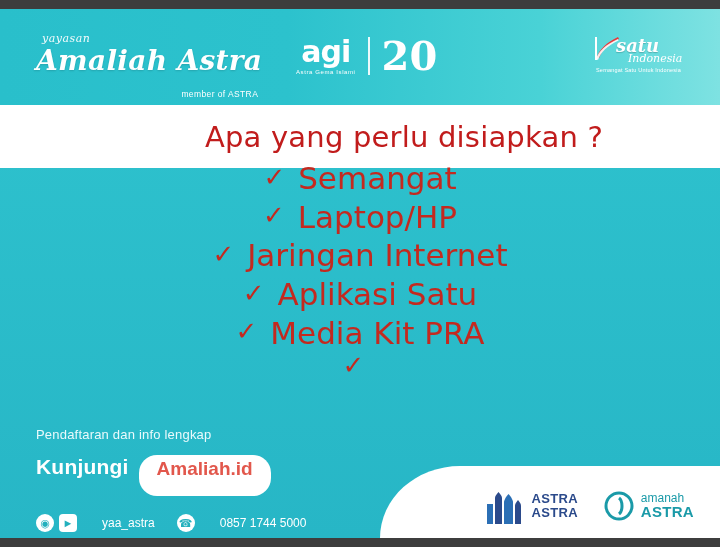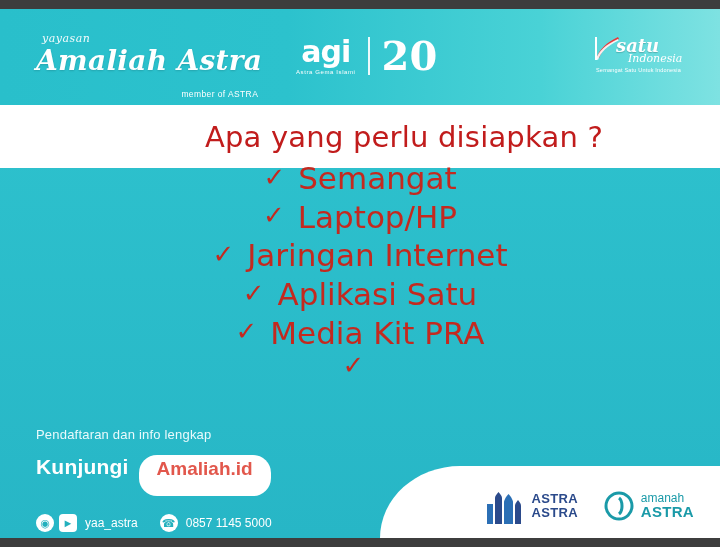--- a/index.html
+++ b/index.html
@@ -249,7 +249,7 @@
     margin-right: 5px;
   }
   .social-row .ic.round { border-radius: 50%; }
-  .social-row .handle { margin-right: 22px; margin-left: 3px; text-align: right; }
+  .social-row .handle { margin-right: 22px; margin-left: 20px; text-align: right; }
 
   
   .footer-white {

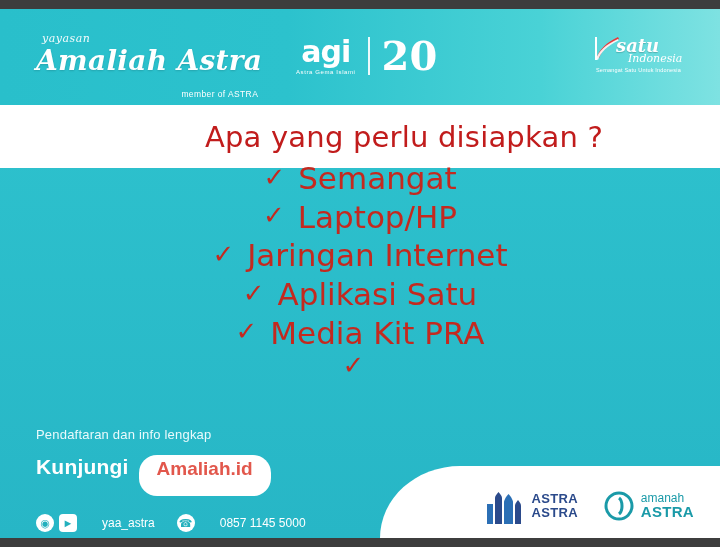--- a/index.html
+++ b/index.html
@@ -363,7 +363,7 @@
       <span class="ic">►</span>
       <span class="handle">yaa_astra</span>
       <span class="ic round">☎</span>
-      <span class="handle">0857 1145 5000</span>
+      <span class="handle">0857 1744 5000</span>
     </div>
 
     <div class="footer-white"></div>

